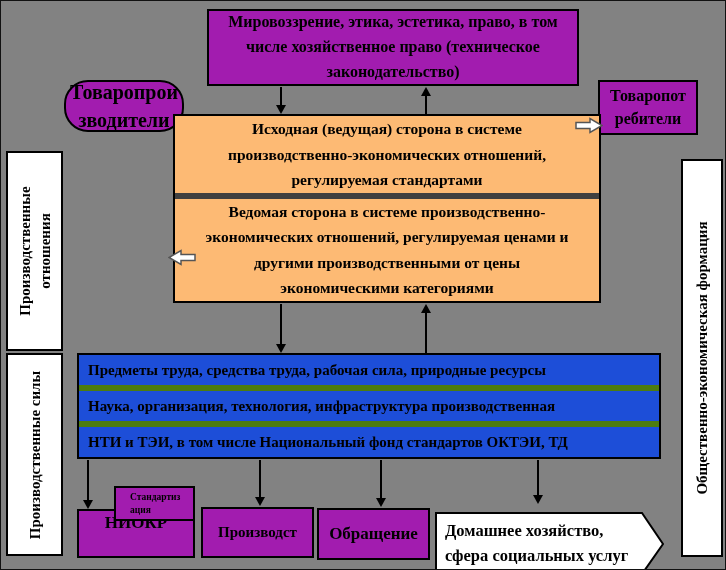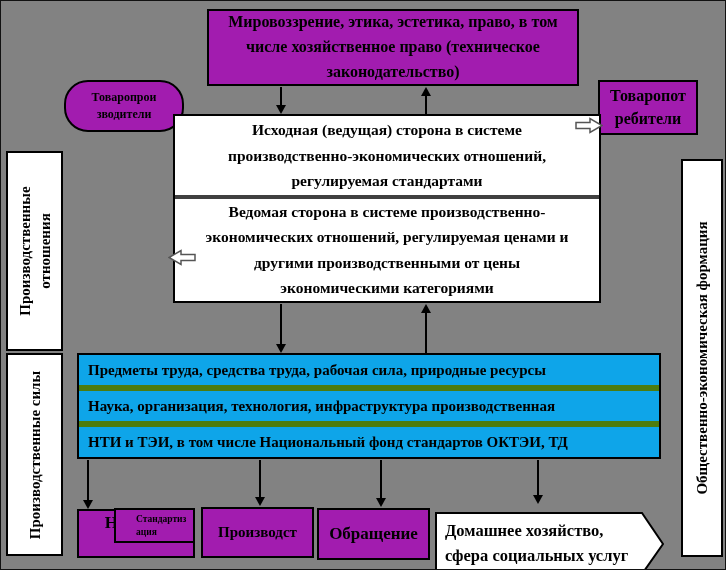--- a/index.html
+++ b/index.html
@@ -21,7 +21,7 @@
   #worldview { left:206px; top:8px; width:372px; height:77px; font-size:16px; line-height:1.55; }
   #worldview .inner { width:362px; margin:0 auto; }
   
-  #producers { left:63px; top:79px; width:120px; height:52px; font-size:12px; line-height:1.4;border-radius:24px; }
+  #producers { left:63px; top:79px; width:120px; height:52px; font-size:20px; line-height:1.4;border-radius:24px; }
   #consumers { left:597px; top:79px; width:100px; height:55px; font-size:16px; line-height:1.4; }
   .twoline span { display:block; }
   

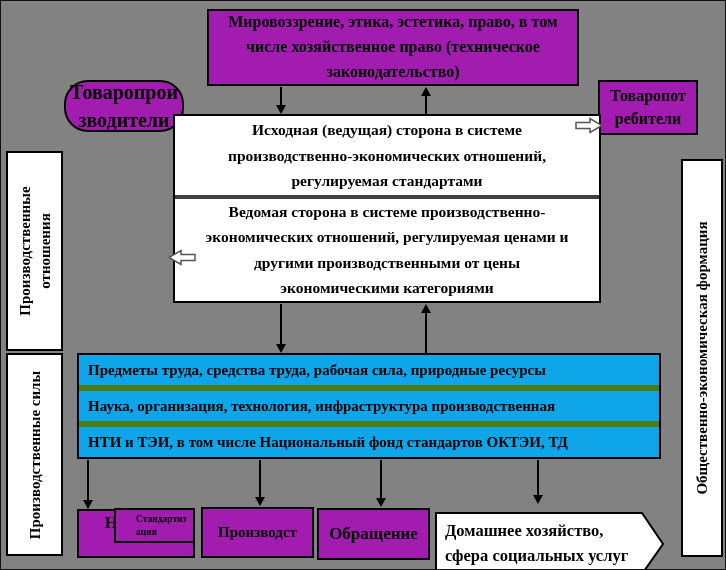--- a/index.html
+++ b/index.html
@@ -26,7 +26,7 @@
   .twoline span { display:block; }
   
   #central { position:absolute; left:172px; top:113px; width:428px; height:189px;
-             background:#ffffff; border:2px solid #000; display:flex; flex-direction:column; }
+             background:#fdba74; border:2px solid #000; display:flex; flex-direction:column; }
   #central .cell { display:flex; align-items:center; justify-content:center; text-align:center;
                    font-size:15.5px; line-height:1.65; }
   #cell-leading { height:82px; }

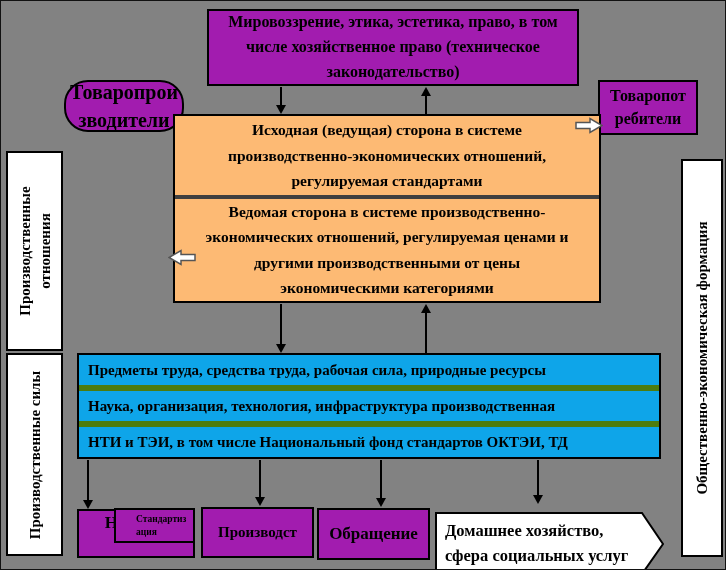--- a/index.html
+++ b/index.html
@@ -30,7 +30,7 @@
   #central .cell { display:flex; align-items:center; justify-content:center; text-align:center;
                    font-size:15.5px; line-height:1.65; }
   #cell-leading { height:82px; }
-  #cell-driven  { flex:1; border-top:4px solid #404040; }
+  #cell-driven  { flex:1; border-top:6px solid #404040; }
   #central .cell .inner { width:374px; margin:0 auto; }
   
   .vbox { position:absolute; background:#fff; border:2px solid #000; }

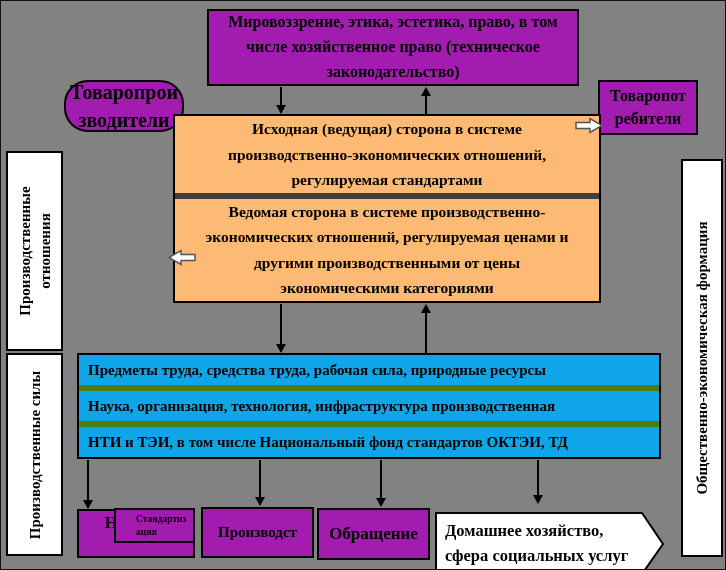--- a/index.html
+++ b/index.html
@@ -43,7 +43,7 @@
   #vbox-formation .vtext { width:380px; }
   
   #rows { position:absolute; left:76px; top:352px; width:584px; height:106px;
-          background:#0ea5e9; border:2px solid #000; display:flex; flex-direction:column; }
+          background:#1d4ed8; border:2px solid #000; display:flex; flex-direction:column; }
   #rows .rrow { flex:1; display:flex; align-items:center; padding-left:9px;
                 font-size:15px; white-space:nowrap; }
   #rows .rrow + .rrow { border-top:6px solid #4d7c0f; }

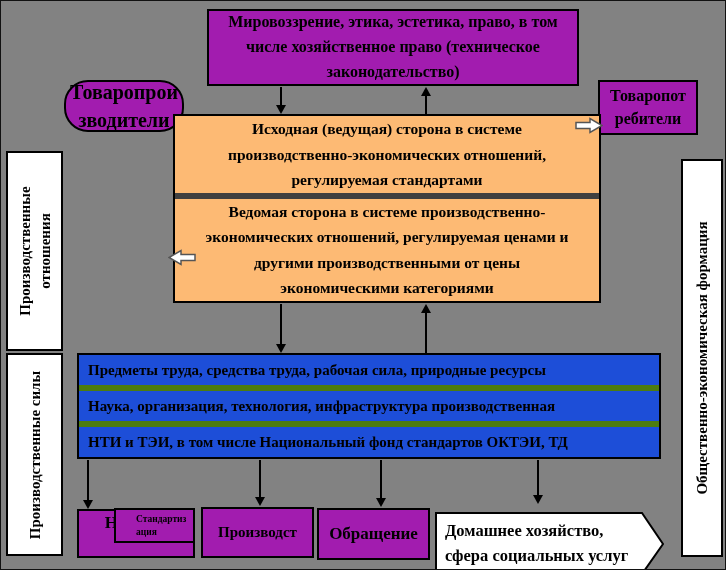--- a/index.html
+++ b/index.html
@@ -54,7 +54,7 @@
   #circulation { left:316px; top:507px; width:113px; height:52px; font-size:17px; }
   #standardization { left:113px; top:485px; width:81px; height:35px; font-size:9.5px;
                      align-items:flex-start; justify-content:flex-start; text-align:left;
-                     padding:3px 0 0 20px; line-height:1.35; z-index:6;margin-top:22px; }
+                     padding:3px 0 0 14px; line-height:1.35; z-index:6; }
   #household { position:absolute; left:434px; top:511px; width:230px; height:64px; }
   #household .htext { position:absolute; left:10px; top:7px; width:198px;
                       font-size:16.5px; line-height:1.5; text-align:left; }

